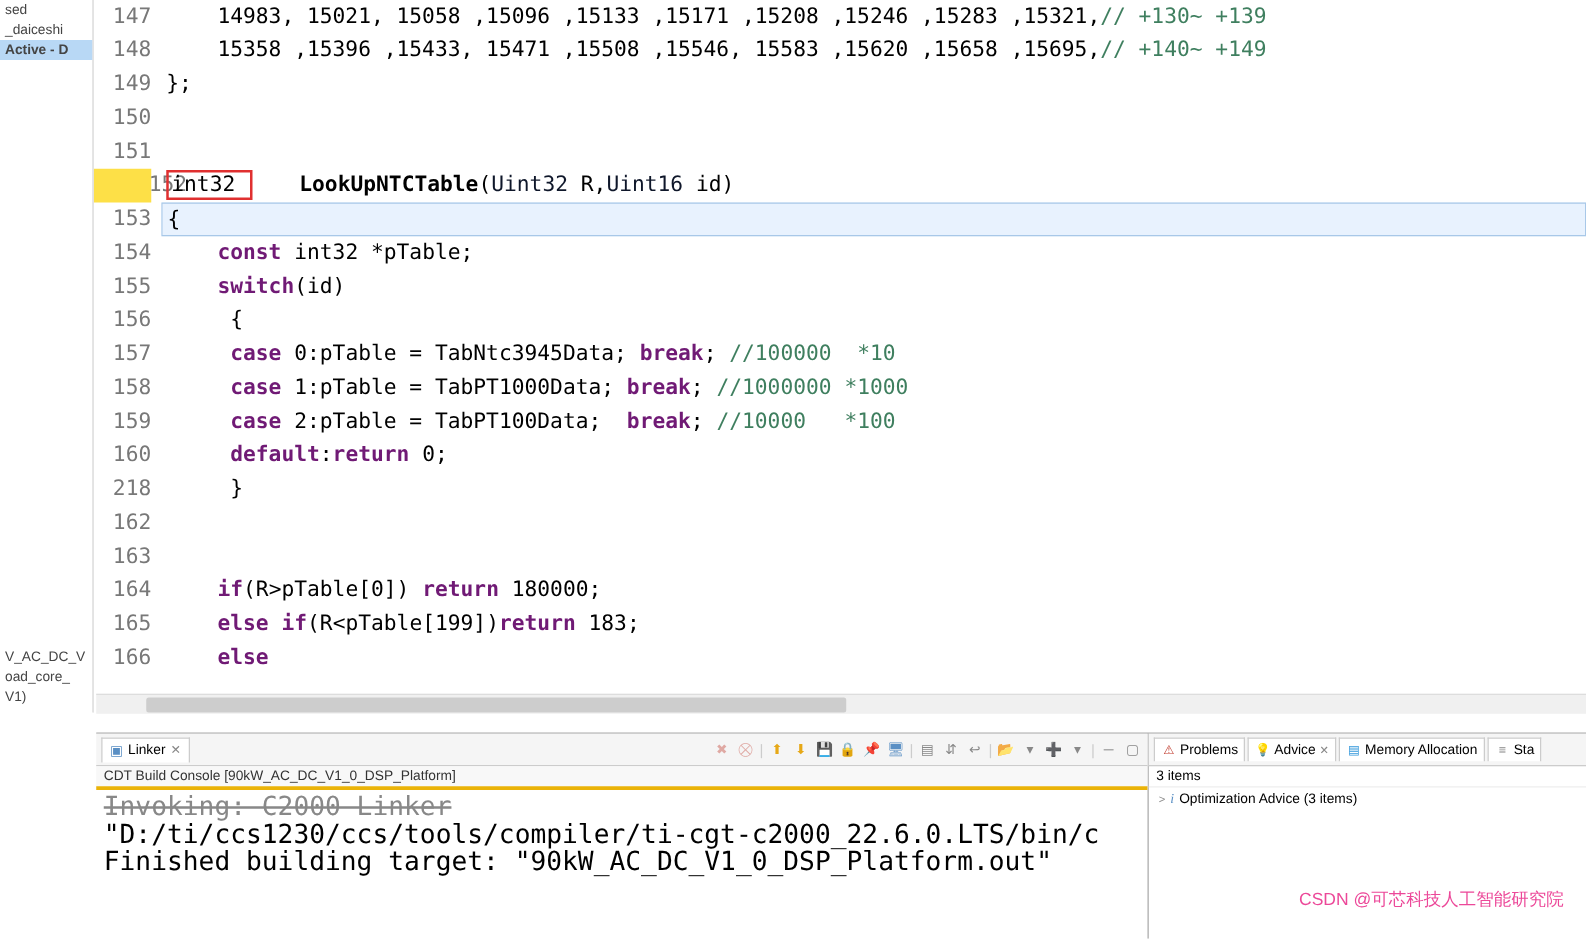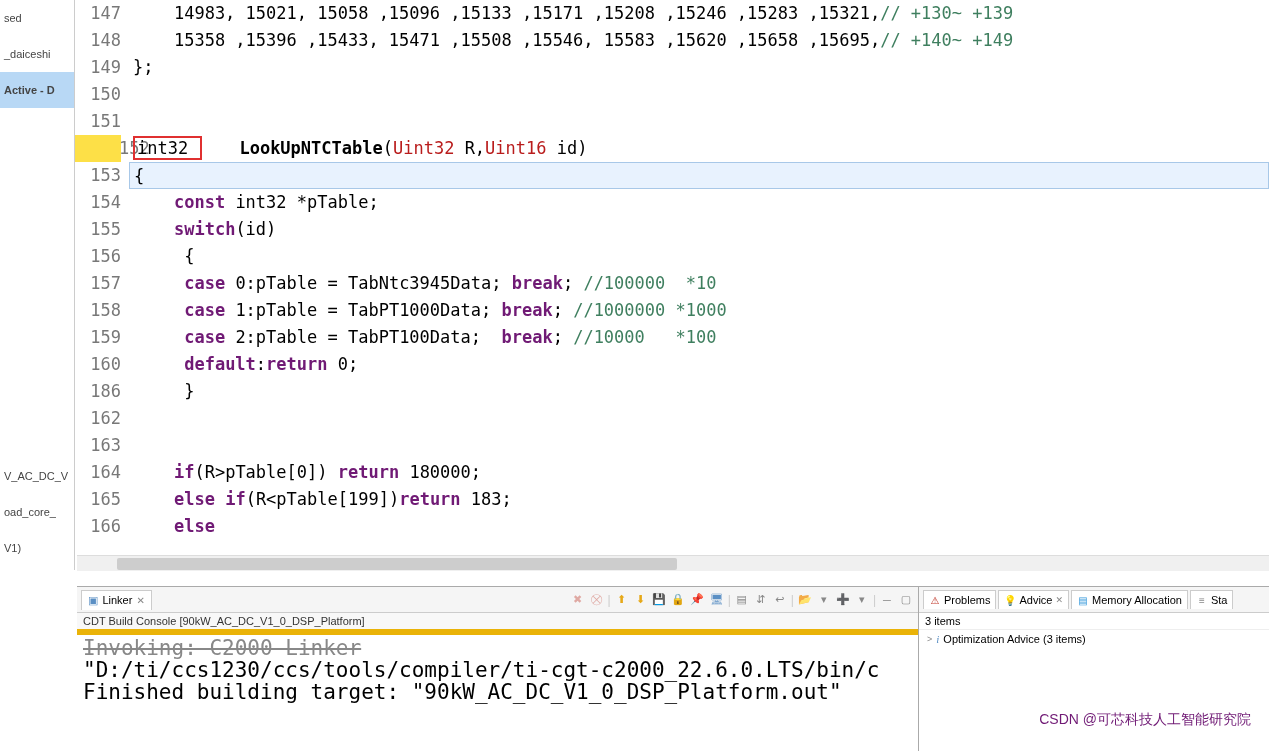--- a/index.html
+++ b/index.html
@@ -6,7 +6,7 @@
 body { font-family: "Segoe UI", Tahoma, sans-serif; font-size: 12px; background: #fff; width: 1269px; height: 751px; overflow: hidden; position: relative; }
 .main-layout { display: flex; height: 570px; }
 .left-sidebar { width: 75px; background: #fff; border-right: 1px solid #ccc; overflow: hidden; font-size: 11px; }
-.sidebar-item { padding: 12px 4px; white-space: nowrap; color: #444; cursor: pointer; }
+.sidebar-item { padding: 2px 4px; white-space: nowrap; color: #444; cursor: pointer; }
 .sidebar-item.active { background: #b8d8f5; font-weight: bold; }
 .sidebar-bottom { position: absolute; bottom: 185px; left: 0; width: 75px; font-size: 11px; }
 .editor-area { flex: 1; display: flex; background: #fff; overflow: hidden; justify-content: flex-end; }

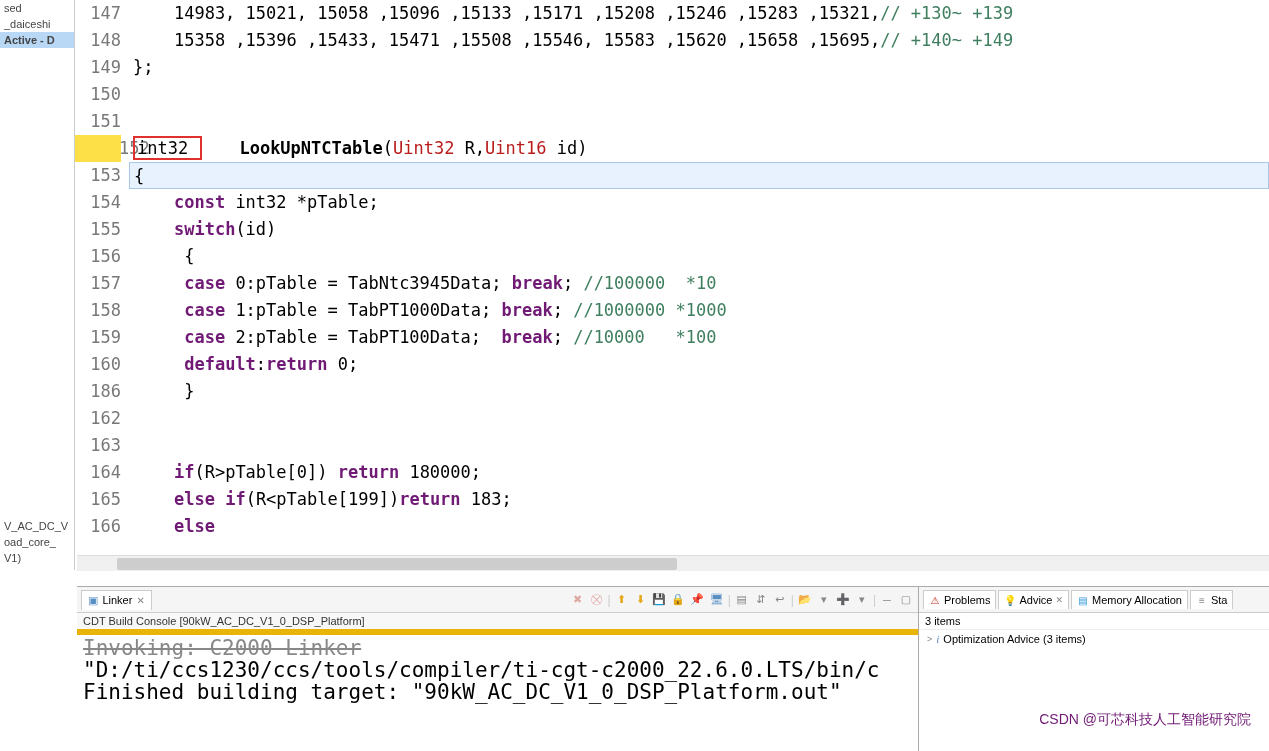--- a/index.html
+++ b/index.html
@@ -18,7 +18,7 @@
 .red-box { border: 2px solid #e03030; padding: 0 2px; }
 .kw { color: #701a75; font-weight: bold; }
 .fn { font-weight: bold; color: #000; padding-left: 37px; }
-.type { color: #b91c1c; }
+.type { color: #0f172a; }
 .comment { color: #3f7f5f; }
 .hscroll { height: 16px; background: #f0f0f0; border-top: 1px solid #ddd; position: relative; }
 .hscroll-thumb { position: absolute; left: 40px; top: 2px; width: 560px; height: 12px; background: #cdcdcd; border-radius: 2px; }

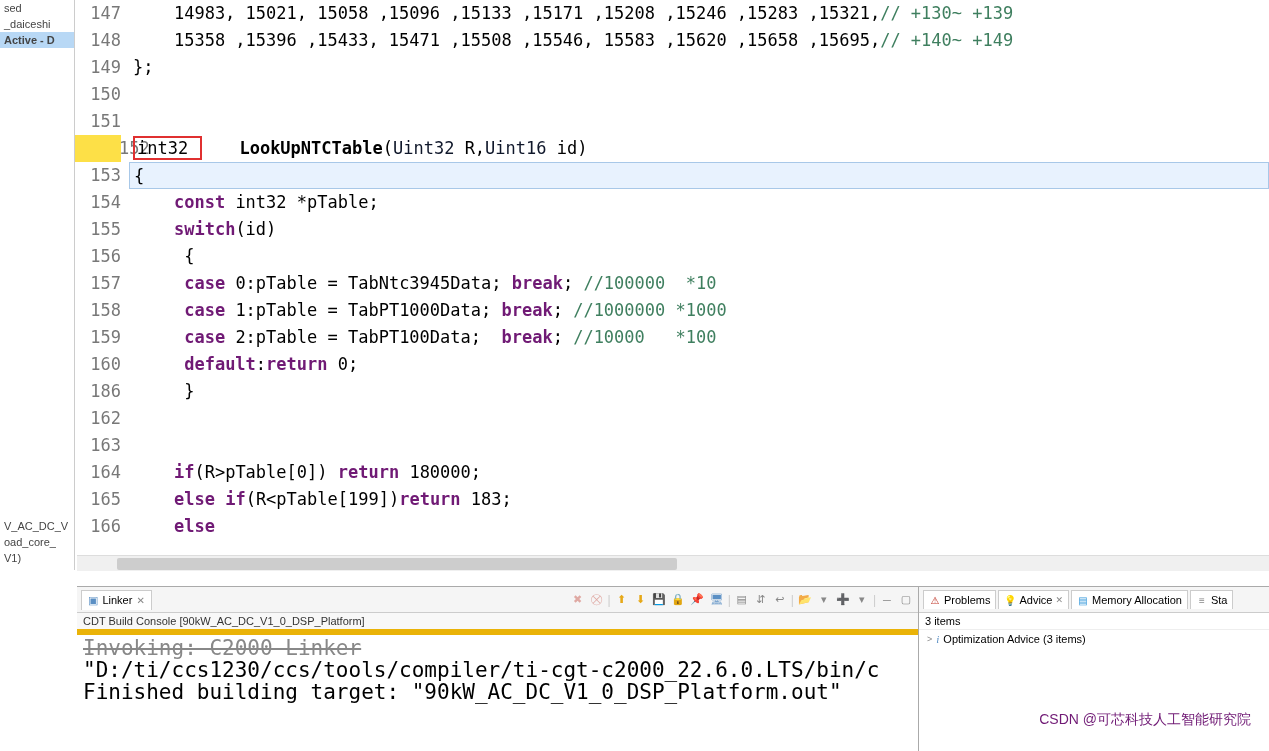--- a/index.html
+++ b/index.html
@@ -73,7 +73,7 @@
         <div>158</div>
         <div>159</div>
         <div>160</div>
-        <div>186</div>
+        <div>218</div>
         <div>162</div>
         <div>163</div>
         <div>164</div>

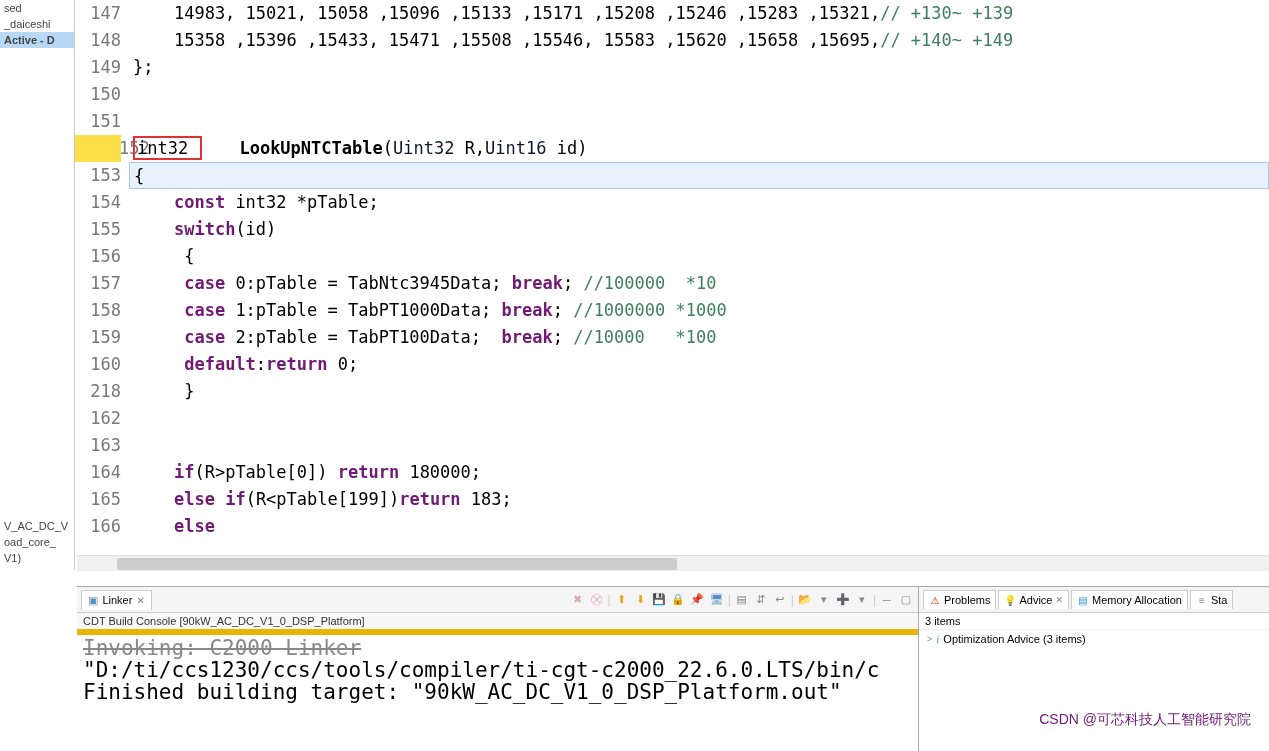--- a/index.html
+++ b/index.html
@@ -31,7 +31,7 @@
 .toolbar-icons { margin-left: auto; display: flex; gap: 3px; align-items: center; }
 .icon-btn { width: 16px; height: 16px; display: flex; align-items: center; justify-content: center; font-size: 11px; cursor: pointer; color: #666; }
 .icon-btn.dim { opacity: 0.4; }
-.subheader { padding: 2px 6px; font-size: 11px; color: #333; background: #f8f8f8; border-bottom: 6px solid #eab308; }
+.subheader { padding: 2px 6px; font-size: 11px; color: #333; background: #f8f8f8; border-bottom: 3px solid #eab308; }
 .console-output { flex: 1; padding: 2px 6px; font-family: Consolas, monospace; font-size: 21px; line-height: 22px; white-space: pre; overflow: hidden; color: #000; }
 .console-output .strike { text-decoration: line-through; color: #888; }
 .right-panel { width: 350px; display: flex; flex-direction: column; }

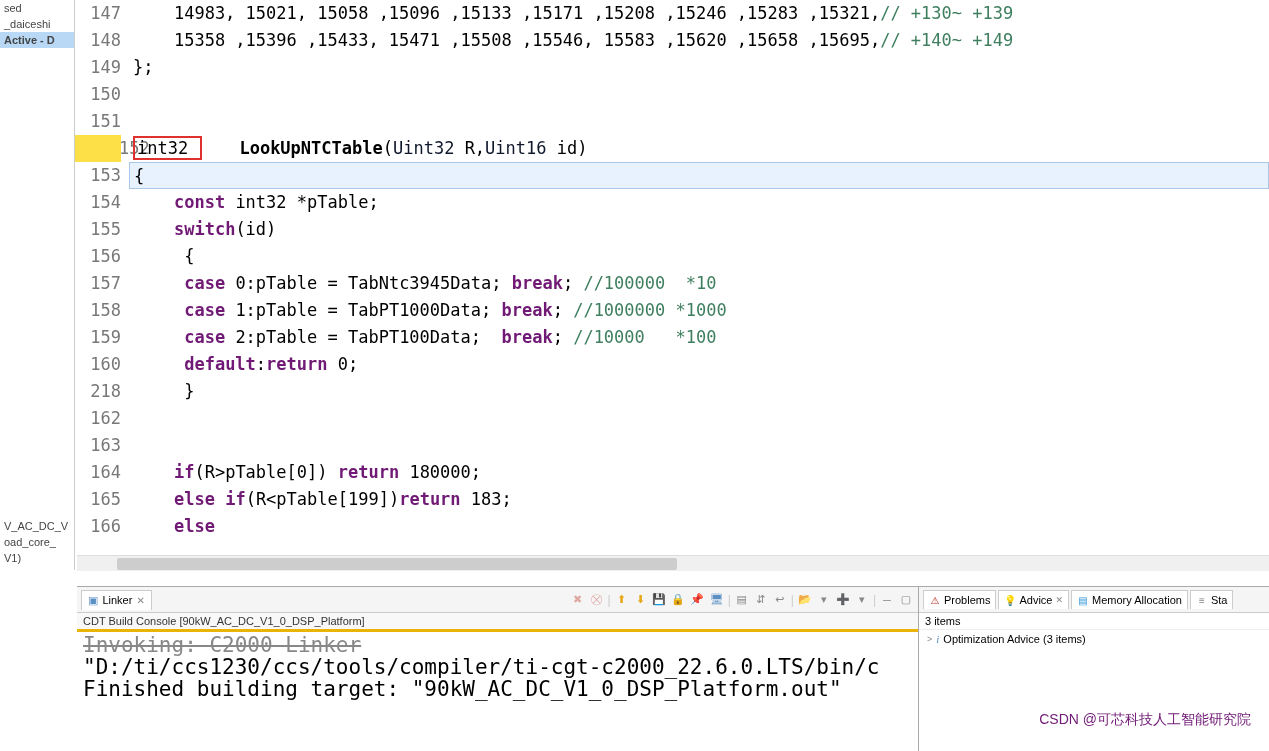--- a/index.html
+++ b/index.html
@@ -44,7 +44,7 @@
 .desc-arrow { width: 20px; text-align: center; color: #888; }
 .tree-row { padding: 3px 8px; font-size: 11px; display: flex; align-items: center; gap: 4px; cursor: pointer; }
 .tree-expand { color: #888; font-size: 9px; }
-.watermark { position: absolute; bottom: 22px; right: 18px; font-size: 14px; color: #701a75; font-family: sans-serif; pointer-events: none; }
+.watermark { position: absolute; bottom: 22px; right: 18px; font-size: 14px; color: #ec4899; font-family: sans-serif; pointer-events: none; }
 </style>
 </head>
 <body>

